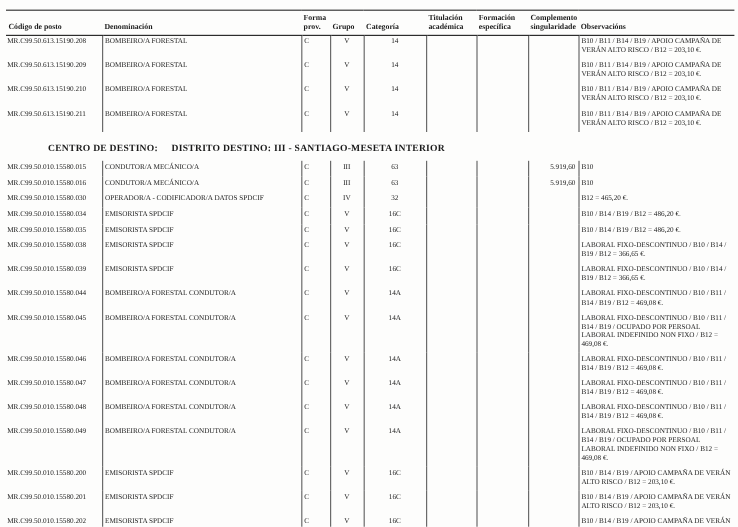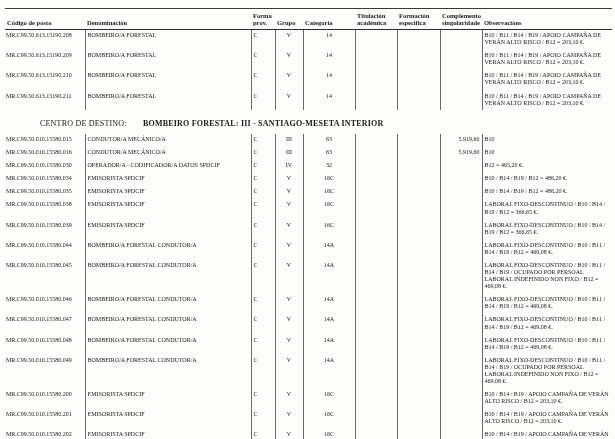--- a/index.html
+++ b/index.html
@@ -54,7 +54,7 @@
   .sec-label {
     display: inline-block;
     width: 103px;
-    font-weight: normal;
+    font-weight: bold;
     font-size: 8px;
     letter-spacing: 0.2px;
   }

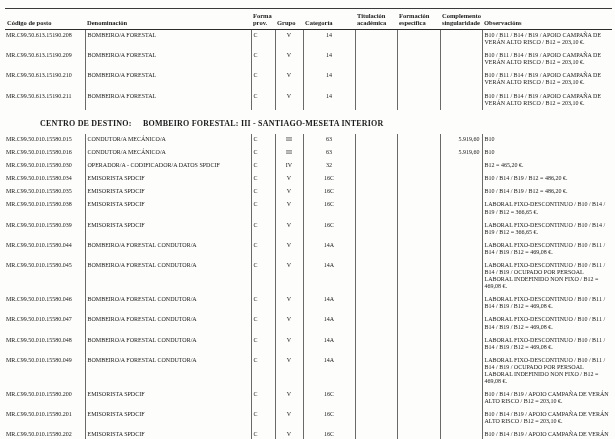--- a/index.html
+++ b/index.html
@@ -132,7 +132,7 @@
           <td class="col8">B10 / B11 / B14 / B19 / APOIO CAMPAÑA DE VERÁN ALTO RISCO / B12 = 203,10 €.</td>
         </tr>
         <tr class="section-row">
-          <td colspan="9"><span class="sec-label">CENTRO DE DESTINO:</span><span class="sec-value">BOMBEIRO FORESTAL: III - SANTIAGO-MESETA INTERIOR</span></td>
+          <td colspan="9"><span class="sec-label">CENTRO DE DESTINO:</span><span class="sec-value">DISTRITO DESTINO: III - SANTIAGO-MESETA INTERIOR</span></td>
         </tr>
         <tr class="data-row">
           <td class="col0">MR.C99.50.010.15580.015</td>

